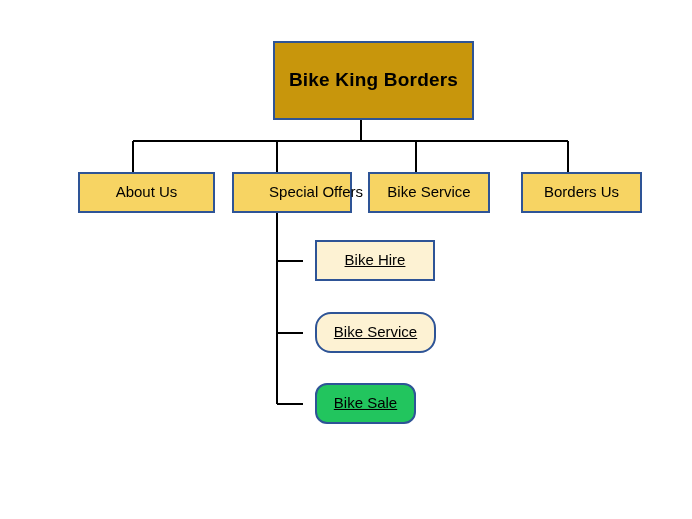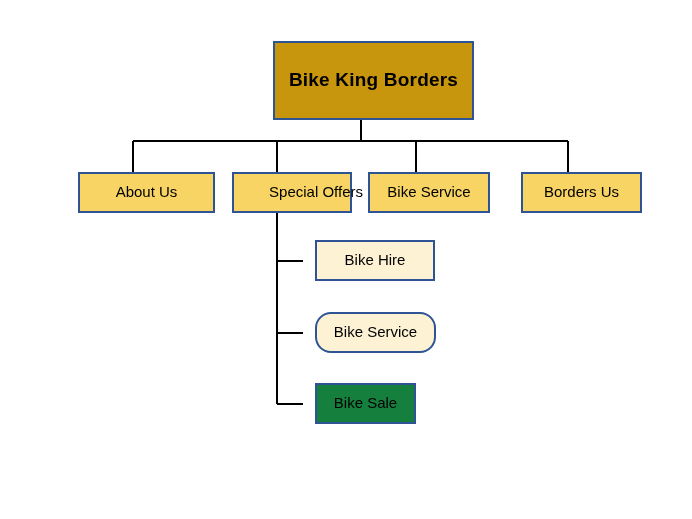--- a/index.html
+++ b/index.html
@@ -54,6 +54,7 @@
     background: #FDF2D3;
     font-size: 15px;
     font-weight: normal;
+    text-decoration: underline;
   }
 </style>
 </head>

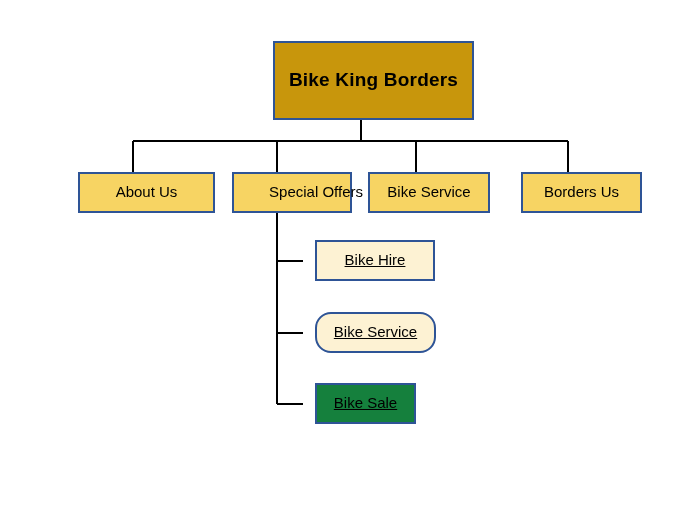--- a/index.html
+++ b/index.html
@@ -91,7 +91,7 @@
 
   <div class="node node-l3" style="left: 303px; top: 240px; width: 120px; height: 41px; border-color: rgb(46, 84, 150); background: rgb(253, 242, 211);">Bike Hire</div>
   <div class="node node-l3" style="left: 303px; top: 312px; width: 121px; height: 41px; border-color: rgb(46, 84, 150); background: rgb(253, 242, 211); border-radius: 16px;">Bike Service</div>
-  <div class="node node-l3" style="left: 303px; top: 383px; width: 101px; height: 41px; border-color: rgb(46, 84, 150); background: #15803d;">Bike Sale</div>
+  <div class="node node-l3" style="left: 303px; top: 383px; width: 101px; height: 41px; border-color: rgb(46, 84, 150); background: #22c55e; border-radius: 12px;">Bike Sale</div>
 
 </div>
 

